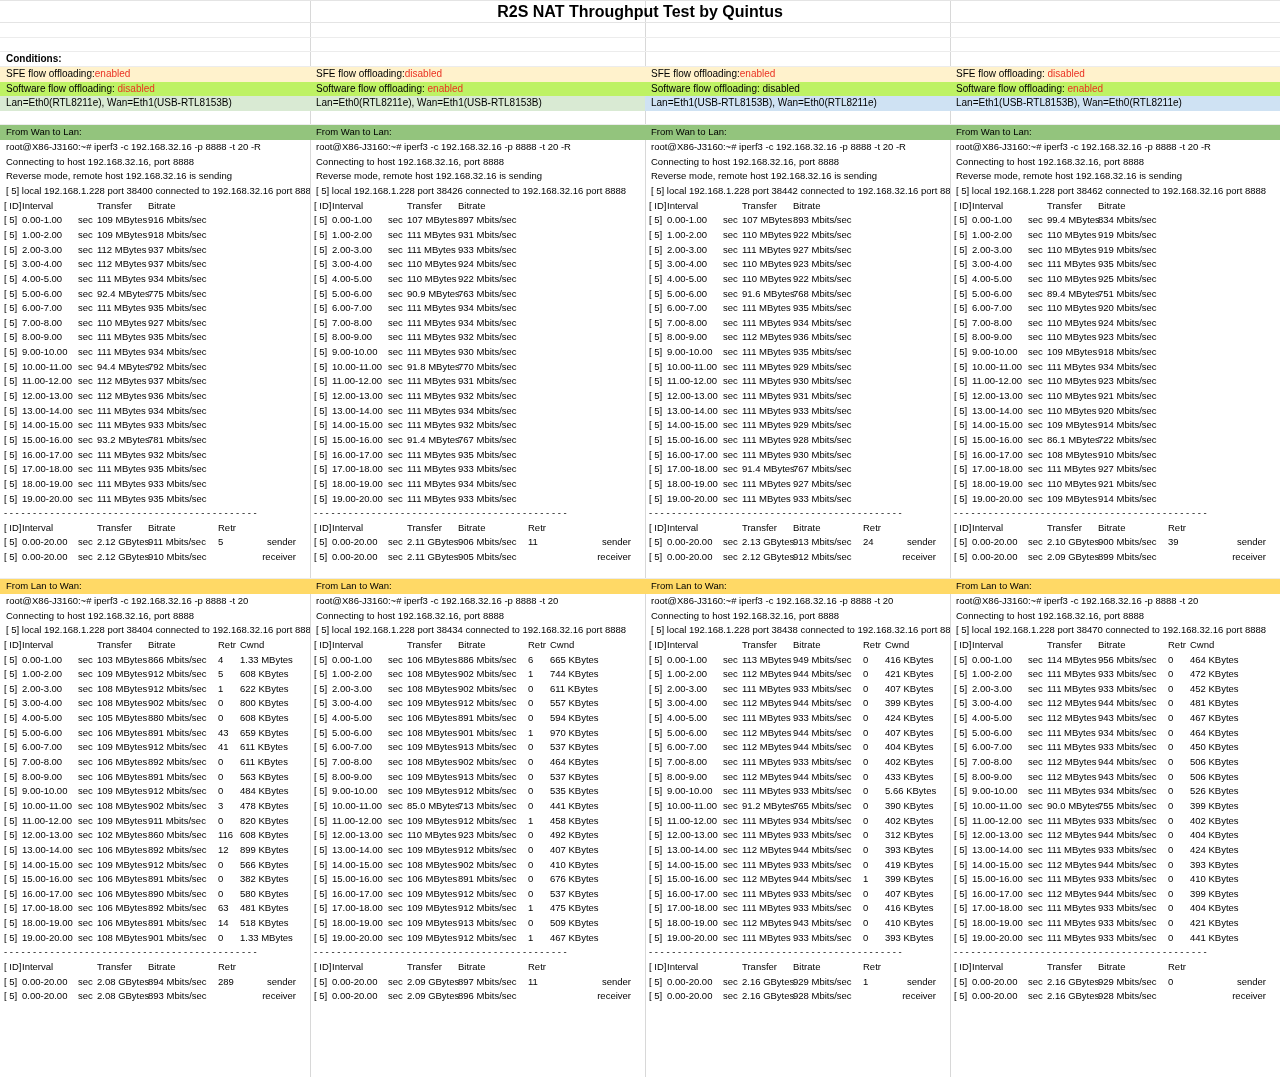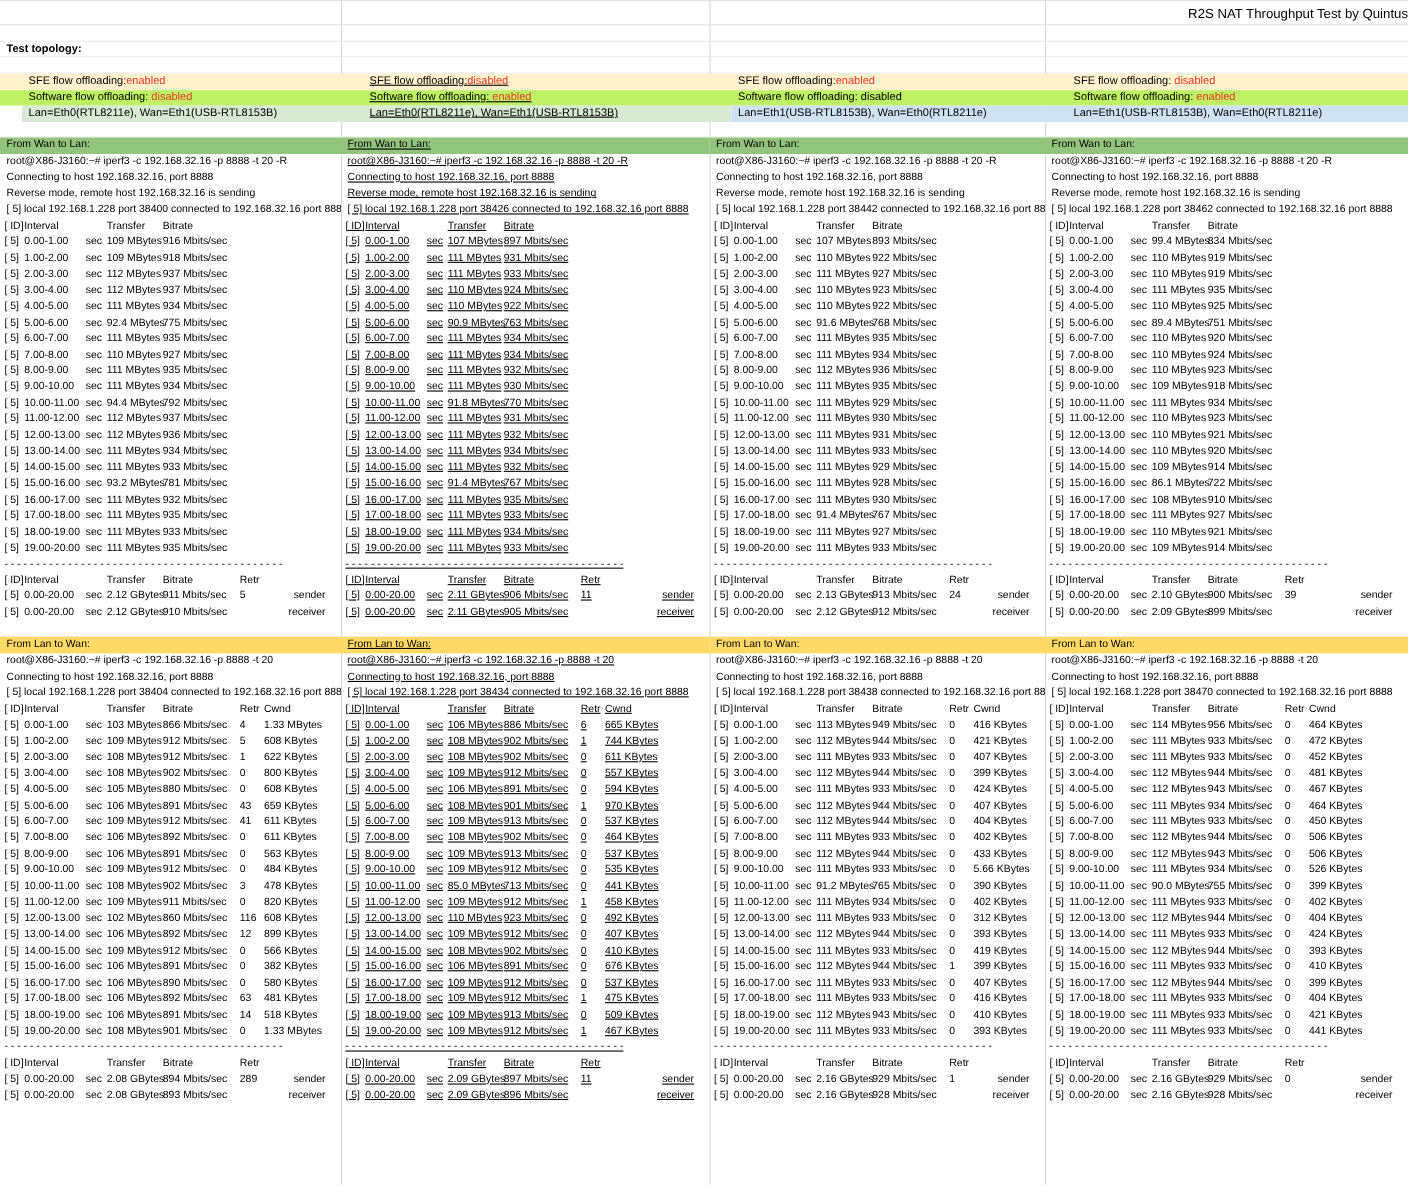--- a/index.html
+++ b/index.html
@@ -10,8 +10,8 @@
          border-top:1px solid #e4e4e4;font-size:10px;}
   .vsep{position:absolute;top:0;bottom:0;width:1px;background:#d8d8d8;z-index:1;}
   .r{position:relative;z-index:2;height:14.65px;line-height:14.65px;white-space:nowrap;}
-  .title-row{height:22px;line-height:22px;text-align:right;font-weight:normal;
-             font-size:12px;border-bottom:1px solid #e4e4e4;}
+  .title-row{height:22px;line-height:22px;text-align:center;font-weight:bold;
+             font-size:16px;border-bottom:1px solid #e4e4e4;}
   .gridline{border-bottom:1px solid #ececec;}
   .pad{padding-left:6px;}
   .bold{font-weight:bold;}

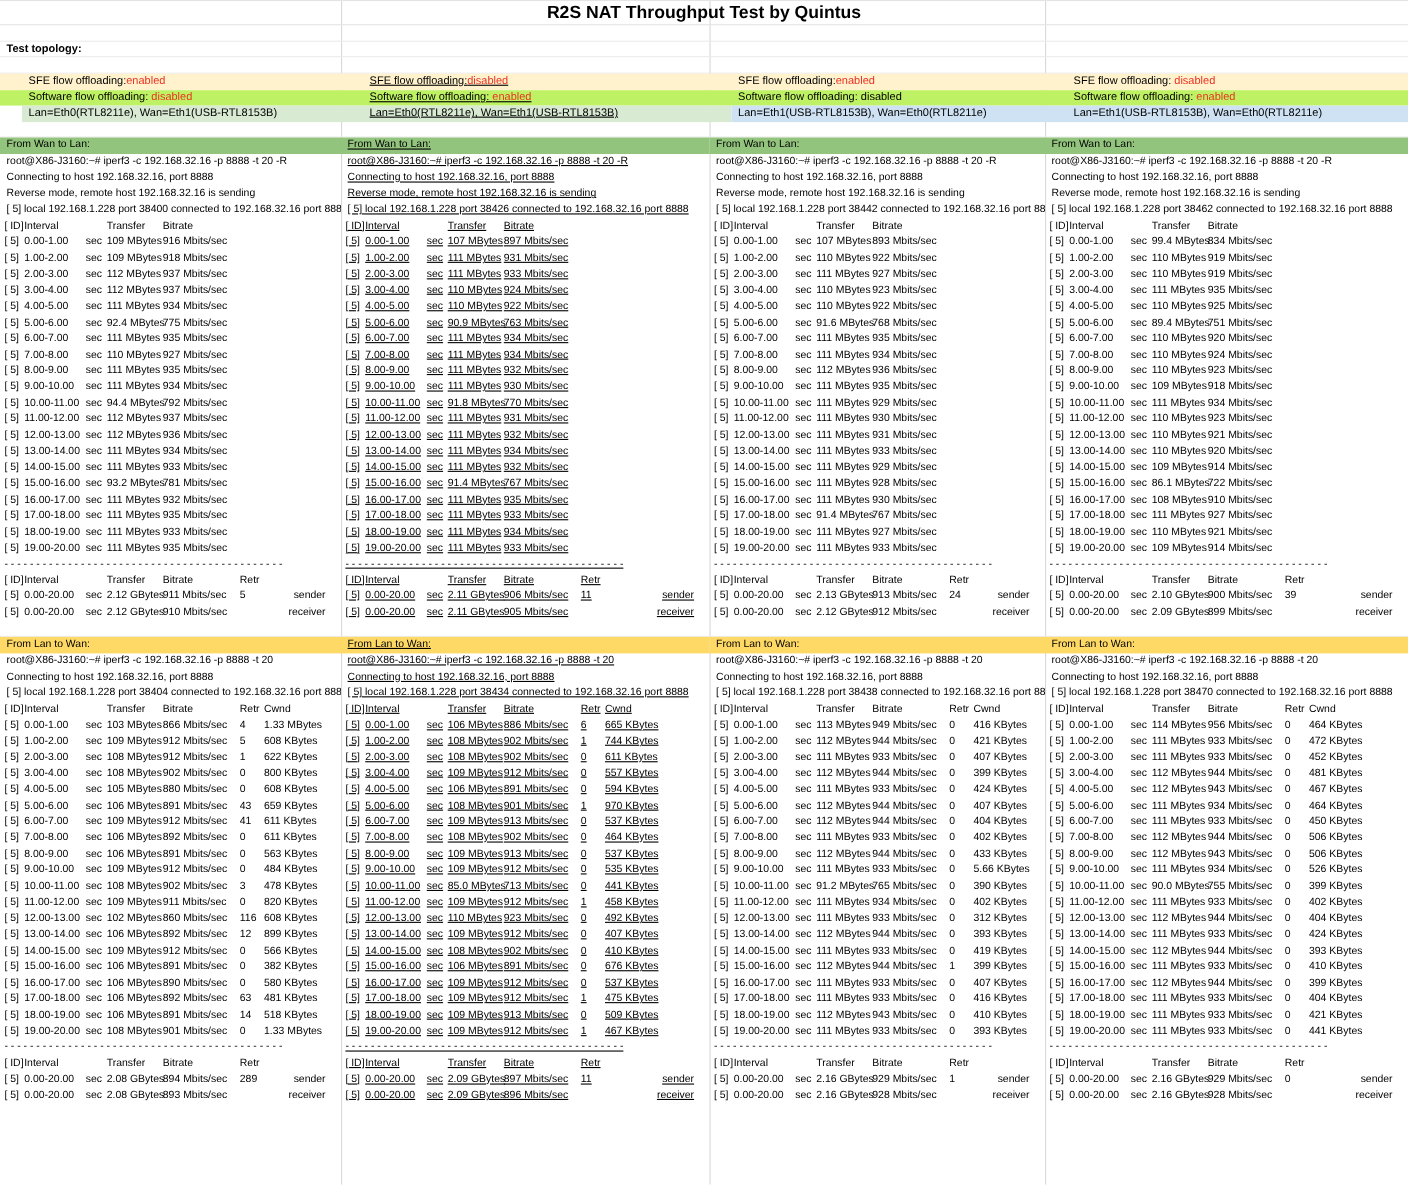--- a/index.html
+++ b/index.html
@@ -47,7 +47,6 @@
     <span>R2S NAT Throughput Test by Quintus</span>
   </div>
   <div class="r gridline"></div>
-  <div class="r gridline pad bold">Test topology:</div>
   <div class="r gridline"></div>
   <div class="r cflex" style="background-color: rgb(255, 242, 204);">
       <div class="ccell w0"><span>SFE flow offloading:</span><span style="color: rgb(234, 51, 35);">enabled</span></div>

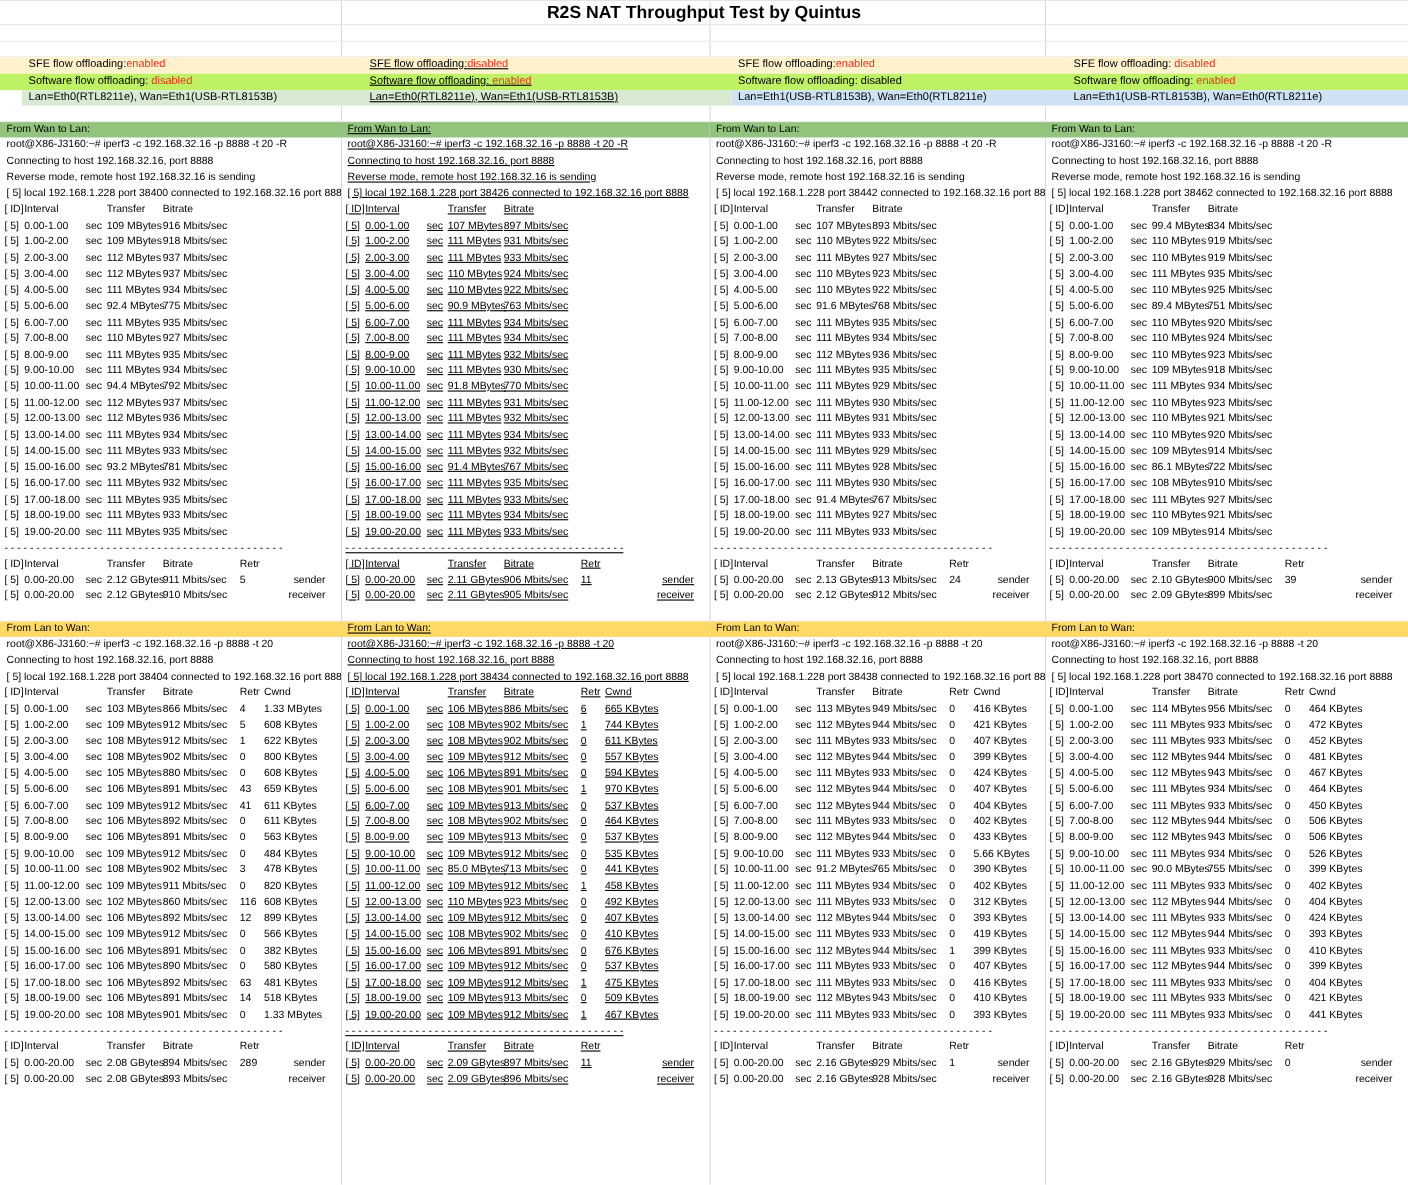--- a/index.html
+++ b/index.html
@@ -48,6 +48,7 @@
   </div>
   <div class="r gridline"></div>
   <div class="r gridline"></div>
+  <div class="r gridline pad bold">Conditions:</div>
   <div class="r cflex" style="background-color: rgb(255, 242, 204);">
       <div class="ccell w0"><span>SFE flow offloading:</span><span style="color: rgb(234, 51, 35);">enabled</span></div>
       <div class="ccell w1"><span>SFE flow offloading:</span><span style="color: rgb(234, 51, 35);">disabled</span></div>

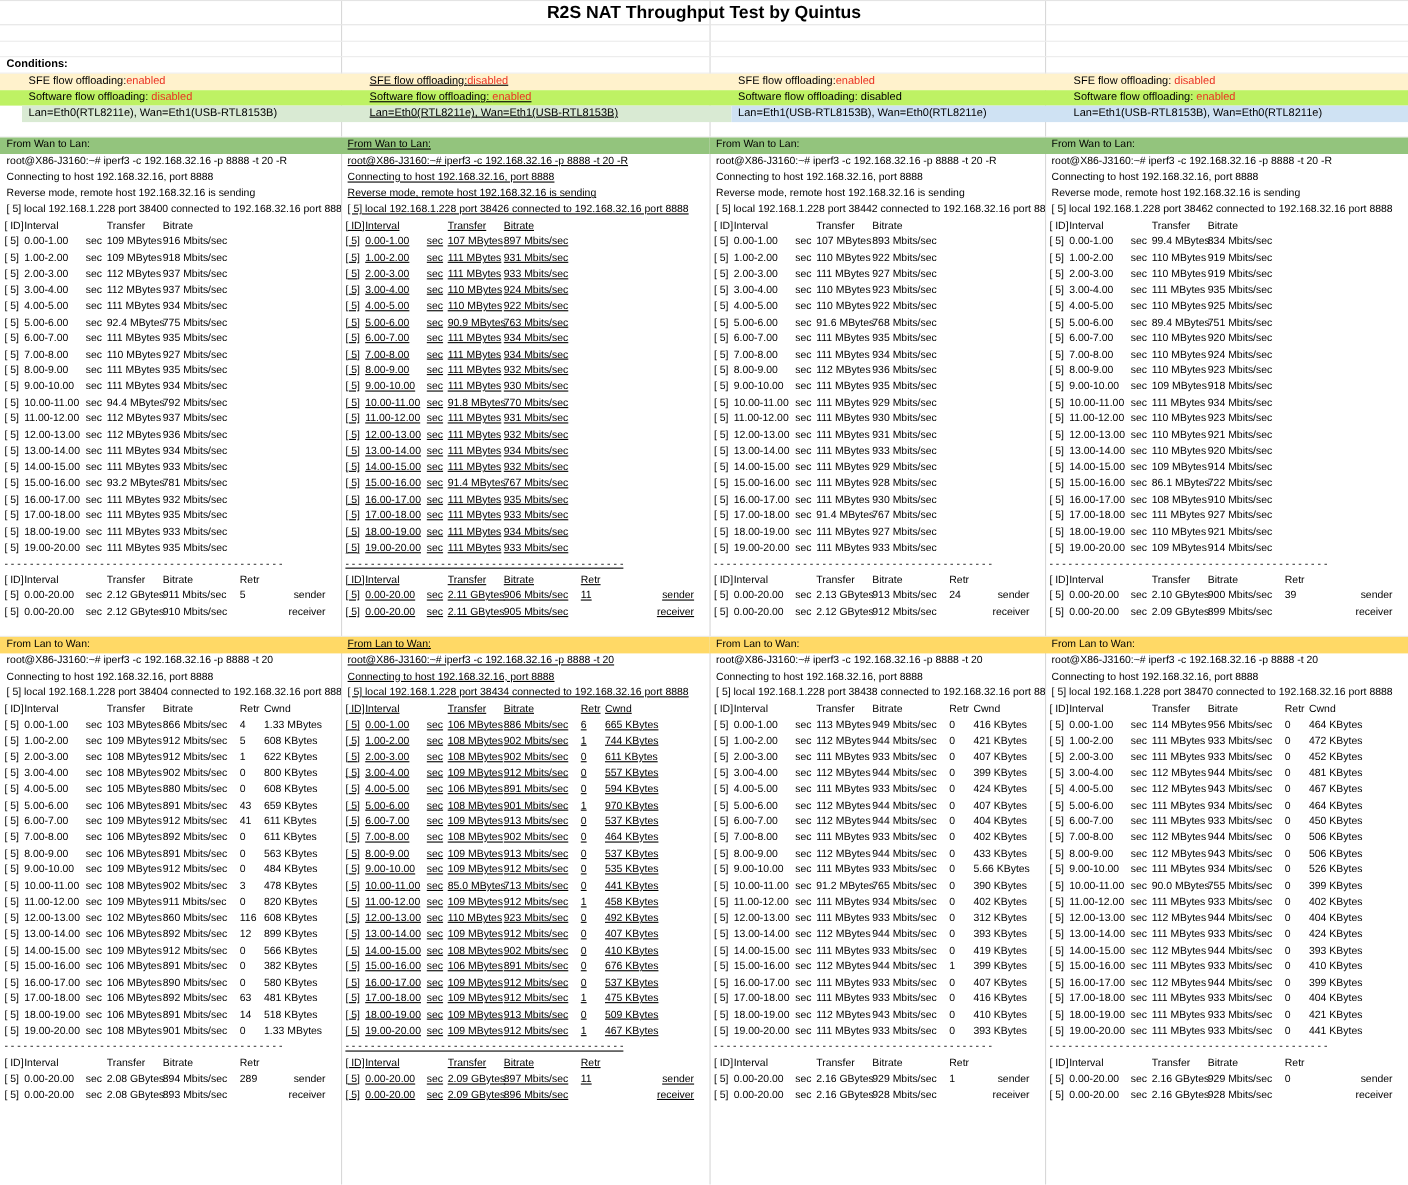--- a/index.html
+++ b/index.html
@@ -15,7 +15,7 @@
   .gridline{border-bottom:1px solid #ececec;}
   .pad{padding-left:6px;}
   .bold{font-weight:bold;}
-  .cflex{display:flex;padding-left:20px;}
+  .cflex{display:flex;}
   .ccell{height:14.65px;line-height:14.65px;padding-left:6px;overflow:hidden;}
   .w0{width:310px;flex:none;}.w1{width:335px;flex:none;text-decoration:underline;}
   .w2{width:305px;flex:none;}.w3{width:330px;flex:none;}

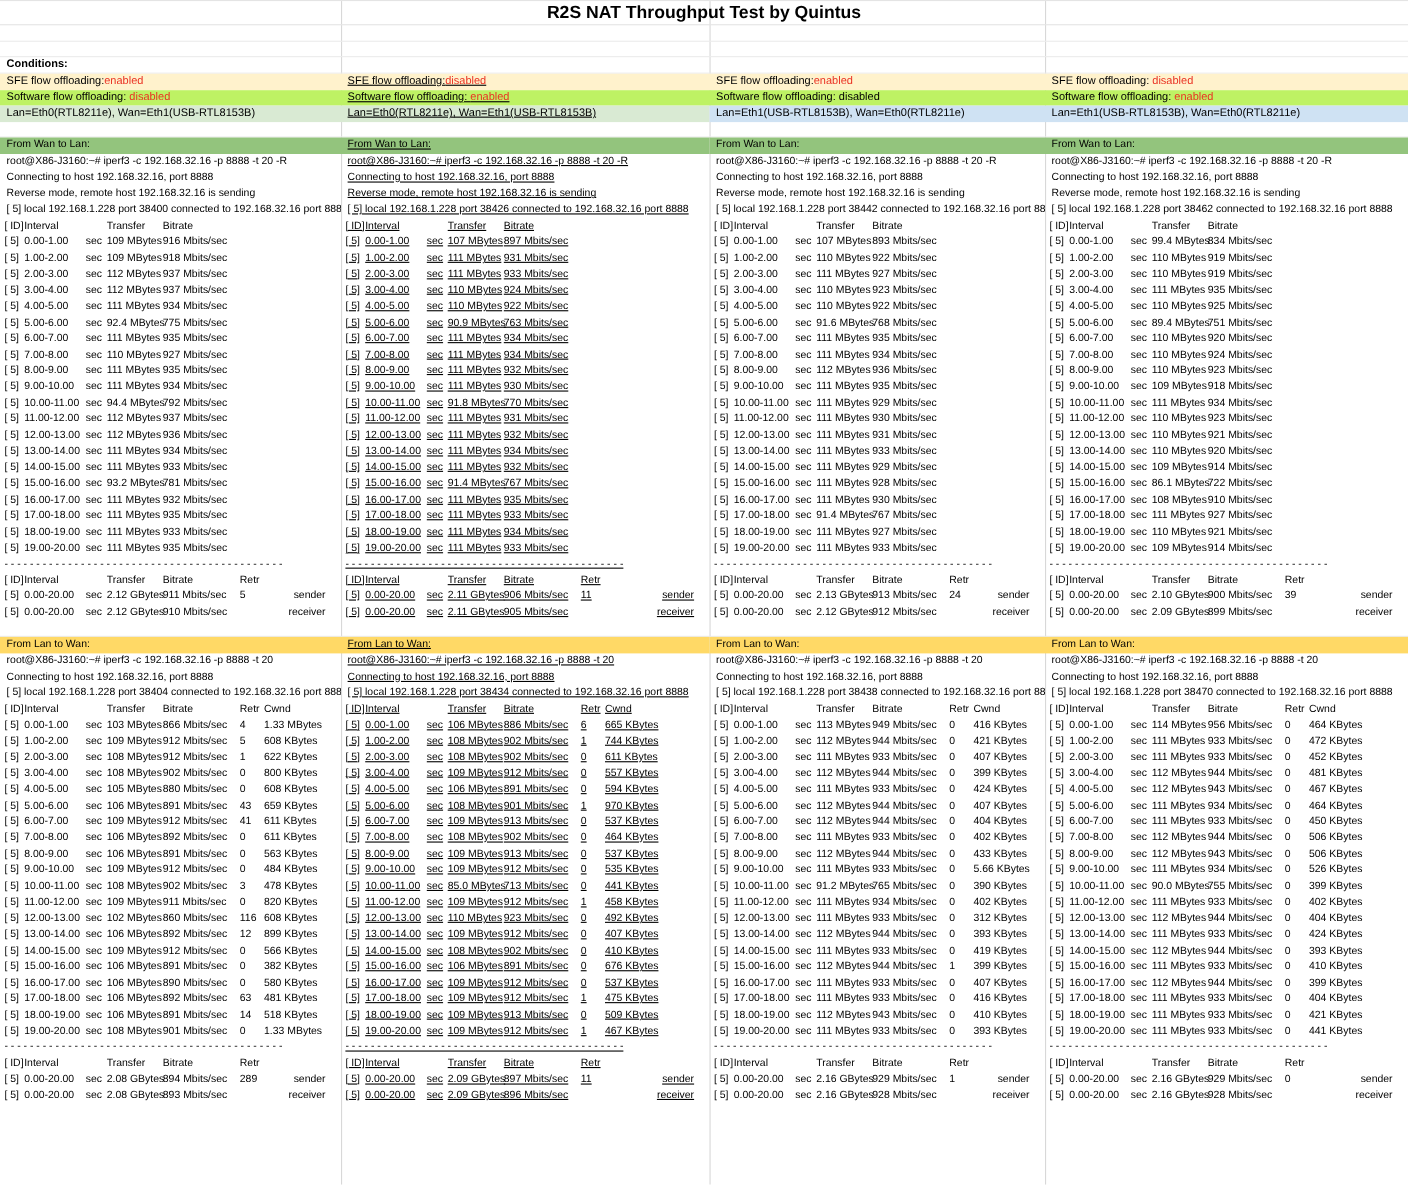--- a/index.html
+++ b/index.html
@@ -17,7 +17,7 @@
   .bold{font-weight:bold;}
   .cflex{display:flex;}
   .ccell{height:14.65px;line-height:14.65px;padding-left:6px;overflow:hidden;}
-  .w0{width:310px;flex:none;}.w1{width:335px;flex:none;text-decoration:underline;}
+  .w0{width:310px;flex:none;}.w1{width:335px;flex:none;}
   .w2{width:305px;flex:none;}.w3{width:330px;flex:none;}
   .results{display:flex;}
   .rescol{font-size:9.5px;}

